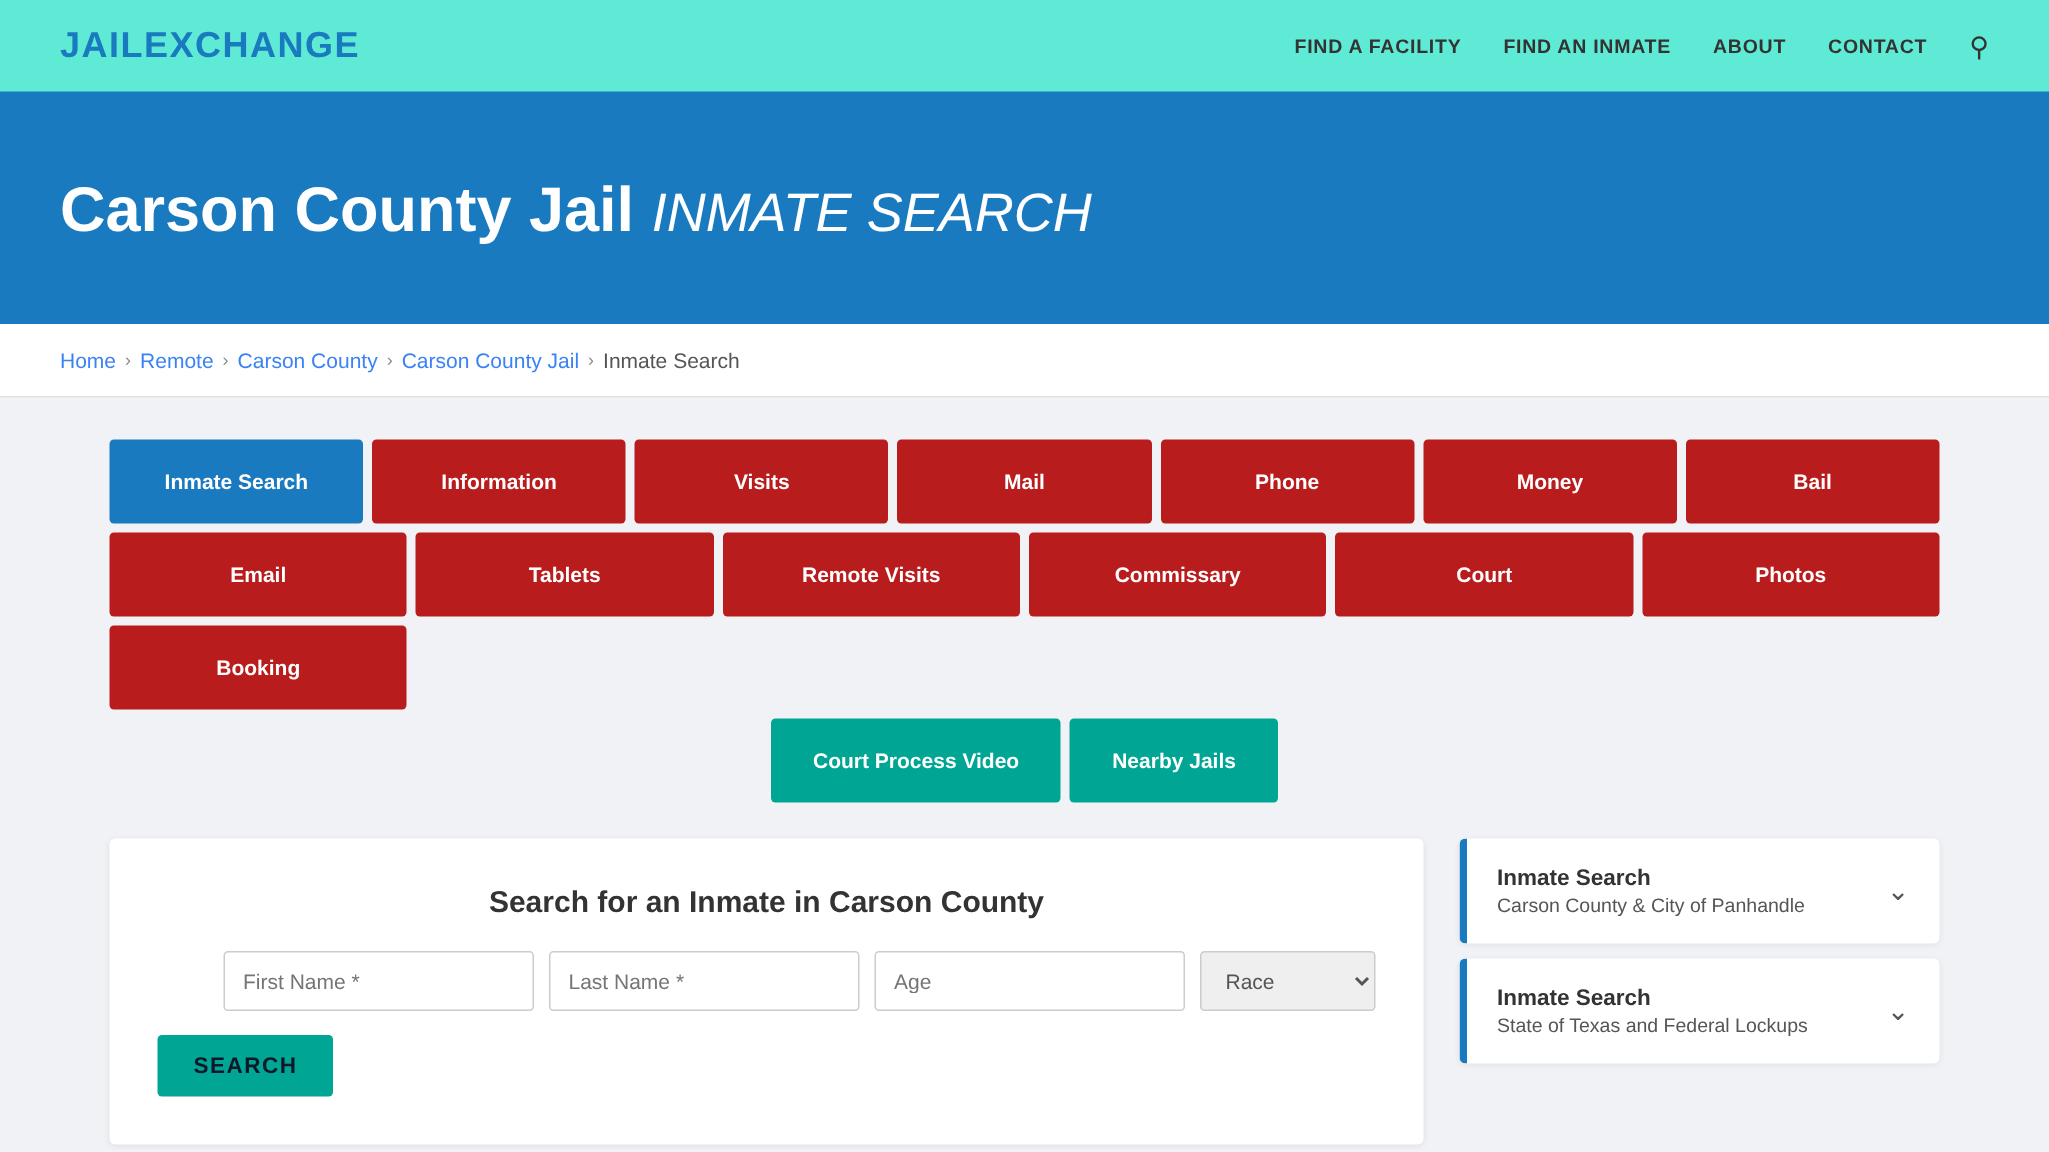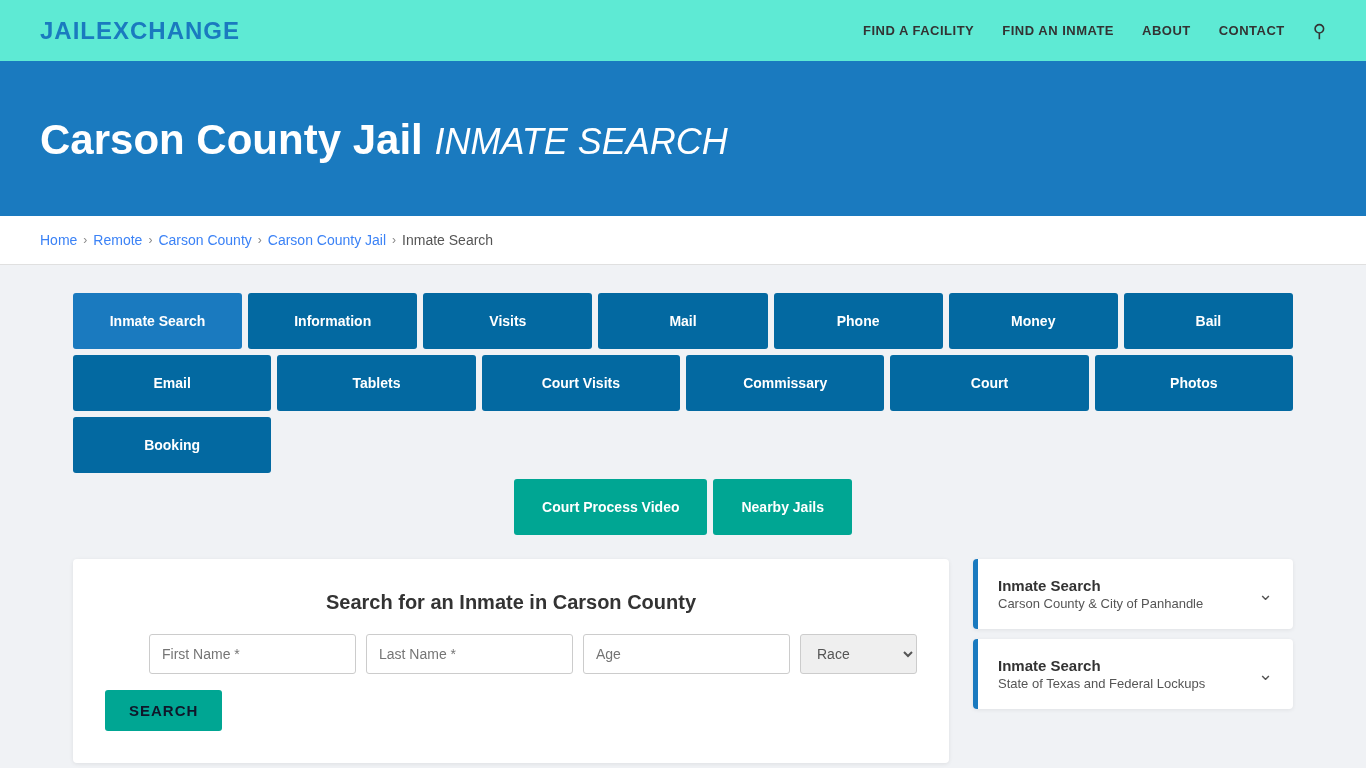--- a/index.html
+++ b/index.html
@@ -91,7 +91,7 @@
       margin-bottom: 24px;
     }
     .nav-btn {
-      background: #0369a1;
+      background: #b91c1c;
       color: #fff;
       border: none;
       padding: 20px 8px;

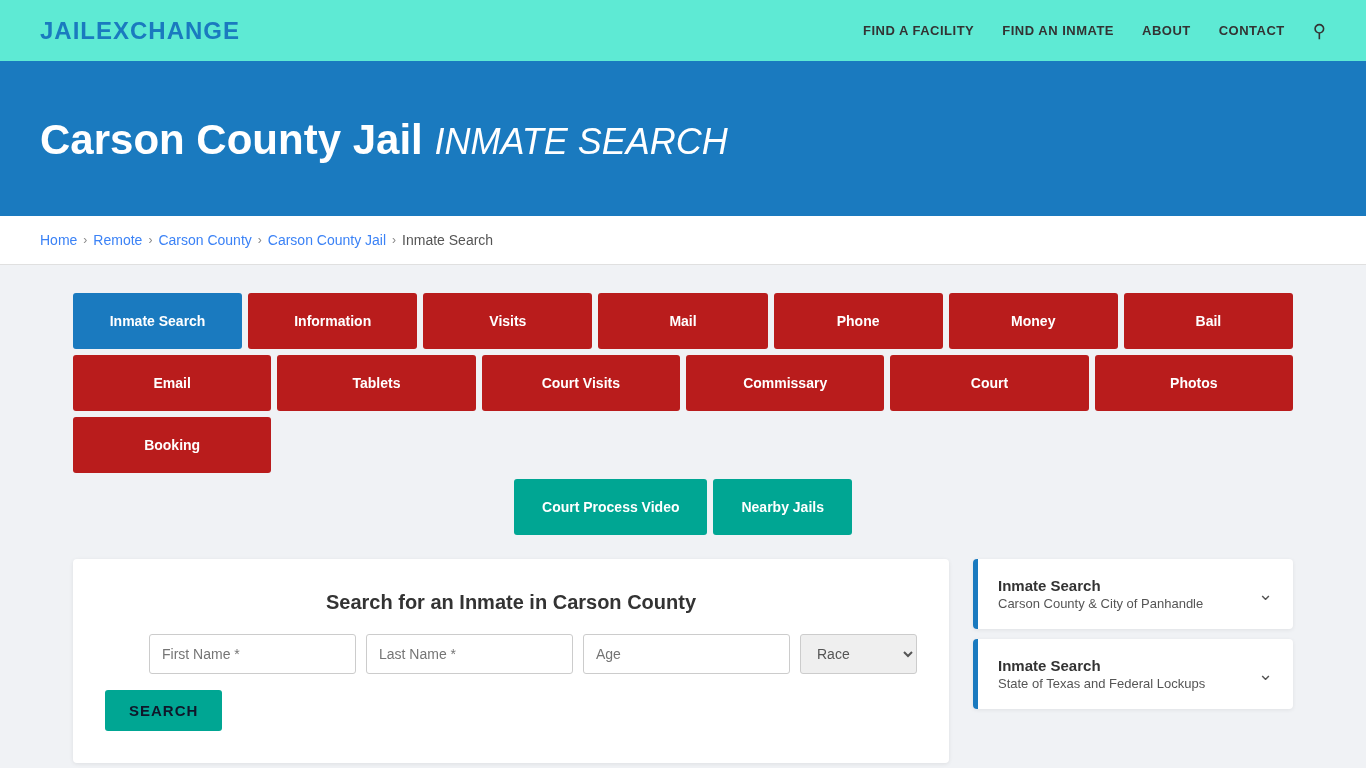--- a/index.html
+++ b/index.html
@@ -230,7 +230,7 @@
   <div class="nav-buttons-row2">
     <button class="nav-btn">Email</button>
     <button class="nav-btn">Tablets</button>
-    <button class="nav-btn">Court Visits</button>
+    <button class="nav-btn">Remote Visits</button>
     <button class="nav-btn">Commissary</button>
     <button class="nav-btn">Court</button>
     <button class="nav-btn">Photos</button>

